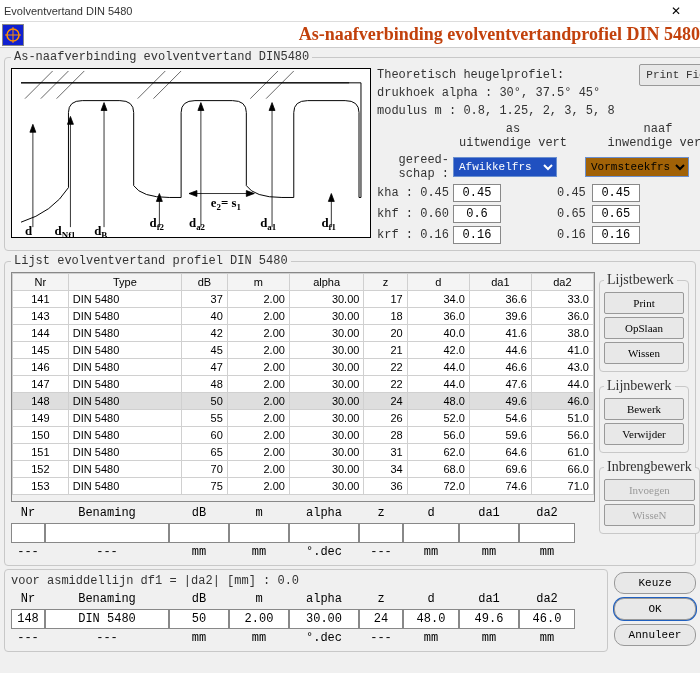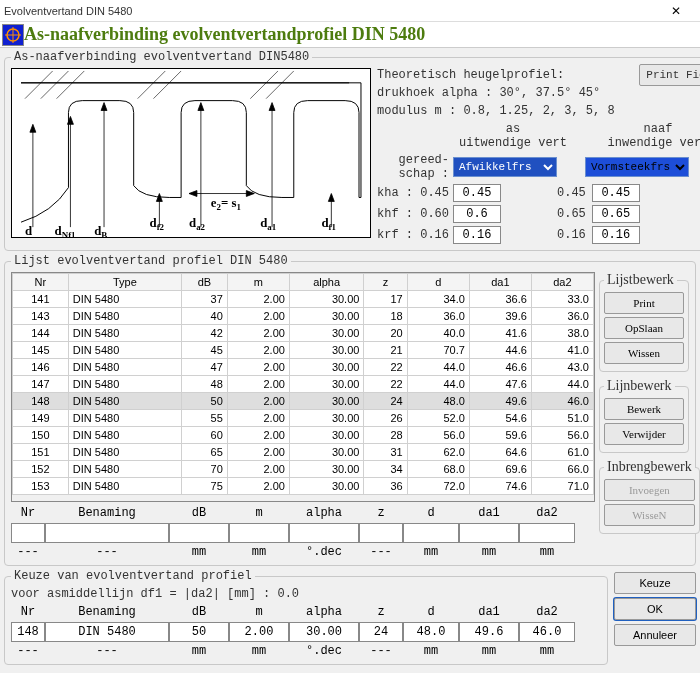--- a/index.html
+++ b/index.html
@@ -43,11 +43,11 @@
   .appicon svg { width: 16px; height: 16px; }
   .heading {
     flex: 1;
-    text-align: left;
+    text-align: right;
     font-family: "Times New Roman", serif;
     font-weight: bold;
     font-size: 18px;
-    color: #4d7c0f;
+    color: #c2410c;
   }
   .content { padding: 2px 4px; }
   fieldset {

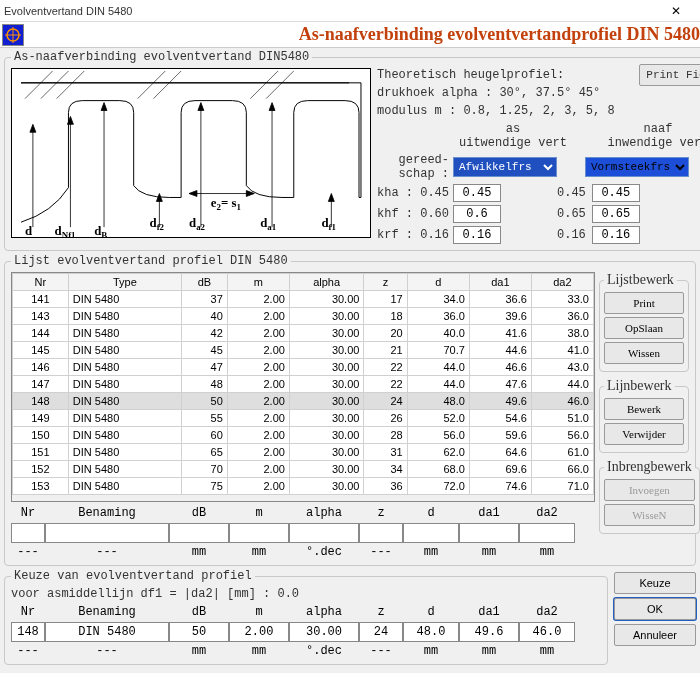--- a/index.html
+++ b/index.html
@@ -96,7 +96,7 @@
   .combo {
     height: 20px;
     border: 1px solid #6a8fcf;
-    background: #1d4ed8;
+    background: #a16207;
     font-size: 11px;
     padding: 0 1px;
     font-family: "Courier New", monospace;

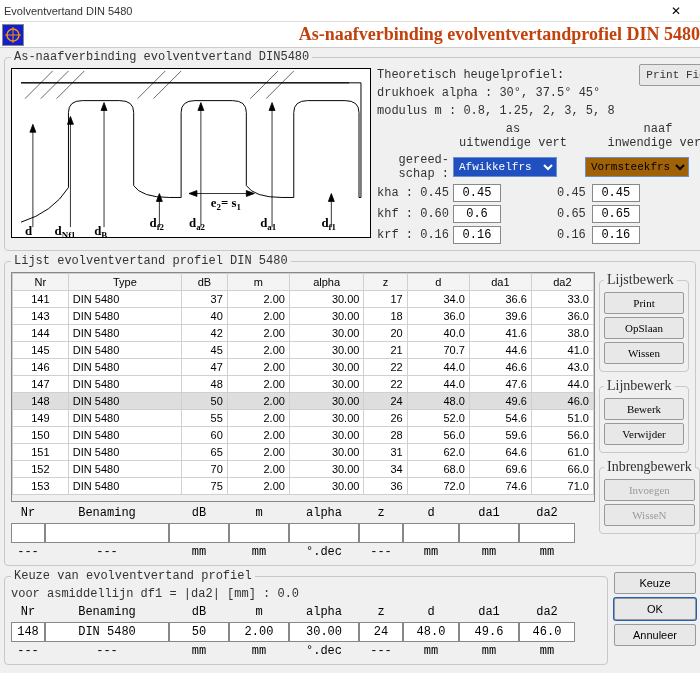--- a/index.html
+++ b/index.html
@@ -373,7 +373,7 @@
                   <td>2.00</td>
                   <td>30.00</td>
                   <td>21</td>
-                  <td>70.7</td>
+                  <td>42.0</td>
                   <td>44.6</td>
                   <td>41.0</td>
                 </tr>

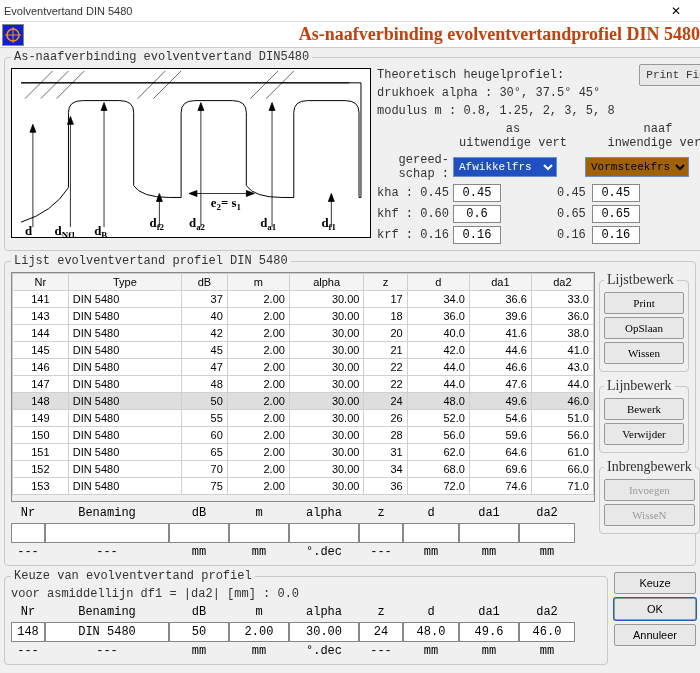--- a/index.html
+++ b/index.html
@@ -526,7 +526,6 @@
 
 <div class="choicewrap">
   <fieldset class="choicemain">
-    <legend>Keuze van evolventvertand profiel</legend>
     <div class="mono kline">voor asmiddellijn  df1 = |da2|  [mm] : 0.0</div>
     <div class="ihead" id="ch">
           <div class="w-nr">Nr</div>

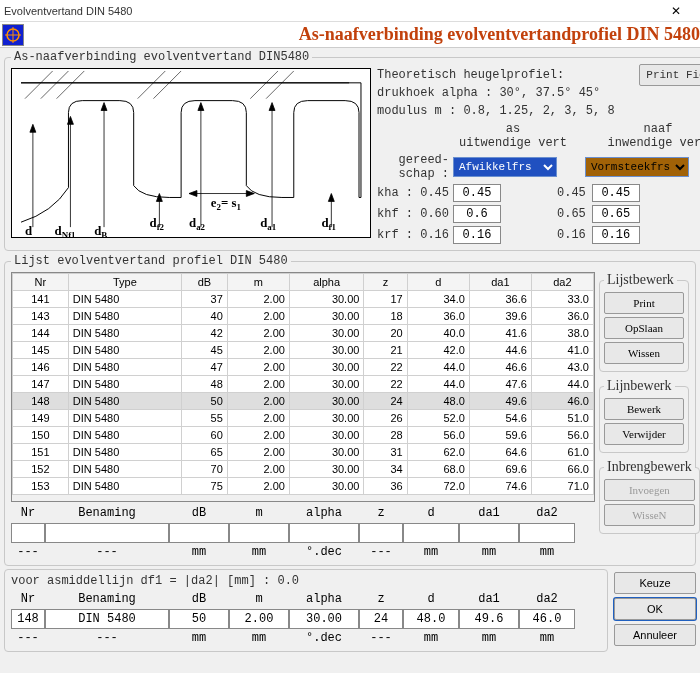--- a/index.html
+++ b/index.html
@@ -181,7 +181,7 @@
   .choicewrap { display: flex; gap: 6px; }
   .choicemain { flex: 1; }
   .choicebtns { width: 82px; display: flex; flex-direction: column; gap: 4px; padding-top:3px;}
-  .choicebtns .btn { width: 100%; min-width: 0; font-family: Liberation Sans, sans-serif; }
+  .choicebtns .btn { width: 100%; min-width: 0; font-family: Liberation Mono, monospace; border-radius: 10px; }
   .kline { margin-bottom: 4px; }
 </style>
 </head>

